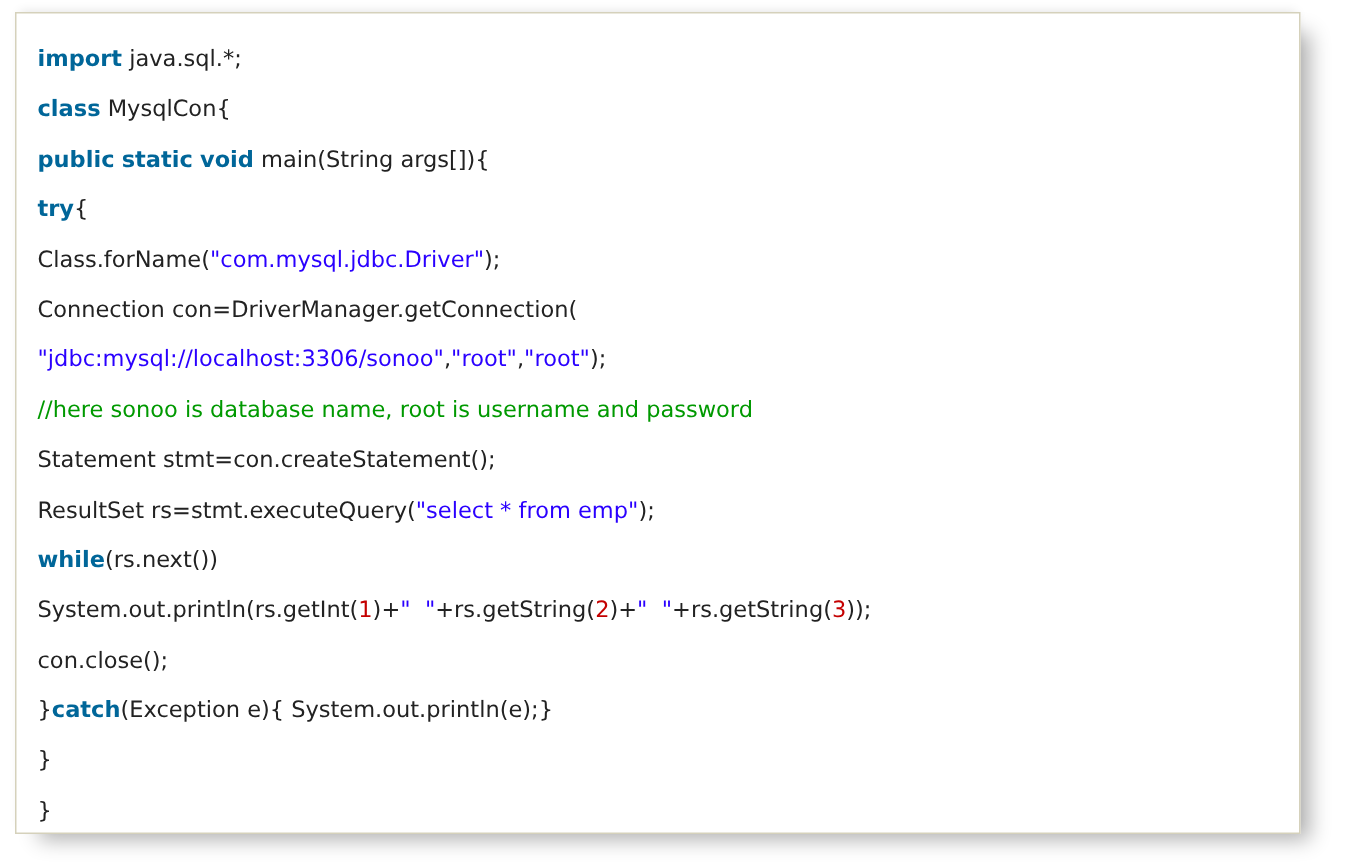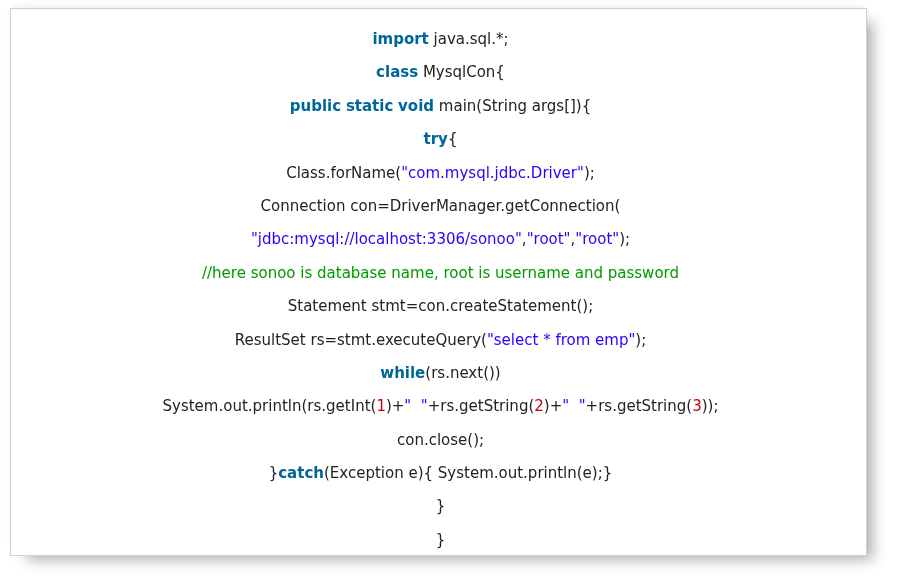--- a/index.html
+++ b/index.html
@@ -26,7 +26,6 @@
     box-shadow:
       11px 9px 13px -5px rgba(0,0,0,0.30),
       0 -3px 7px -3px rgba(0,0,0,0.12);
-    text-align: center;
   }
   .code-listing {
     margin: 0;

